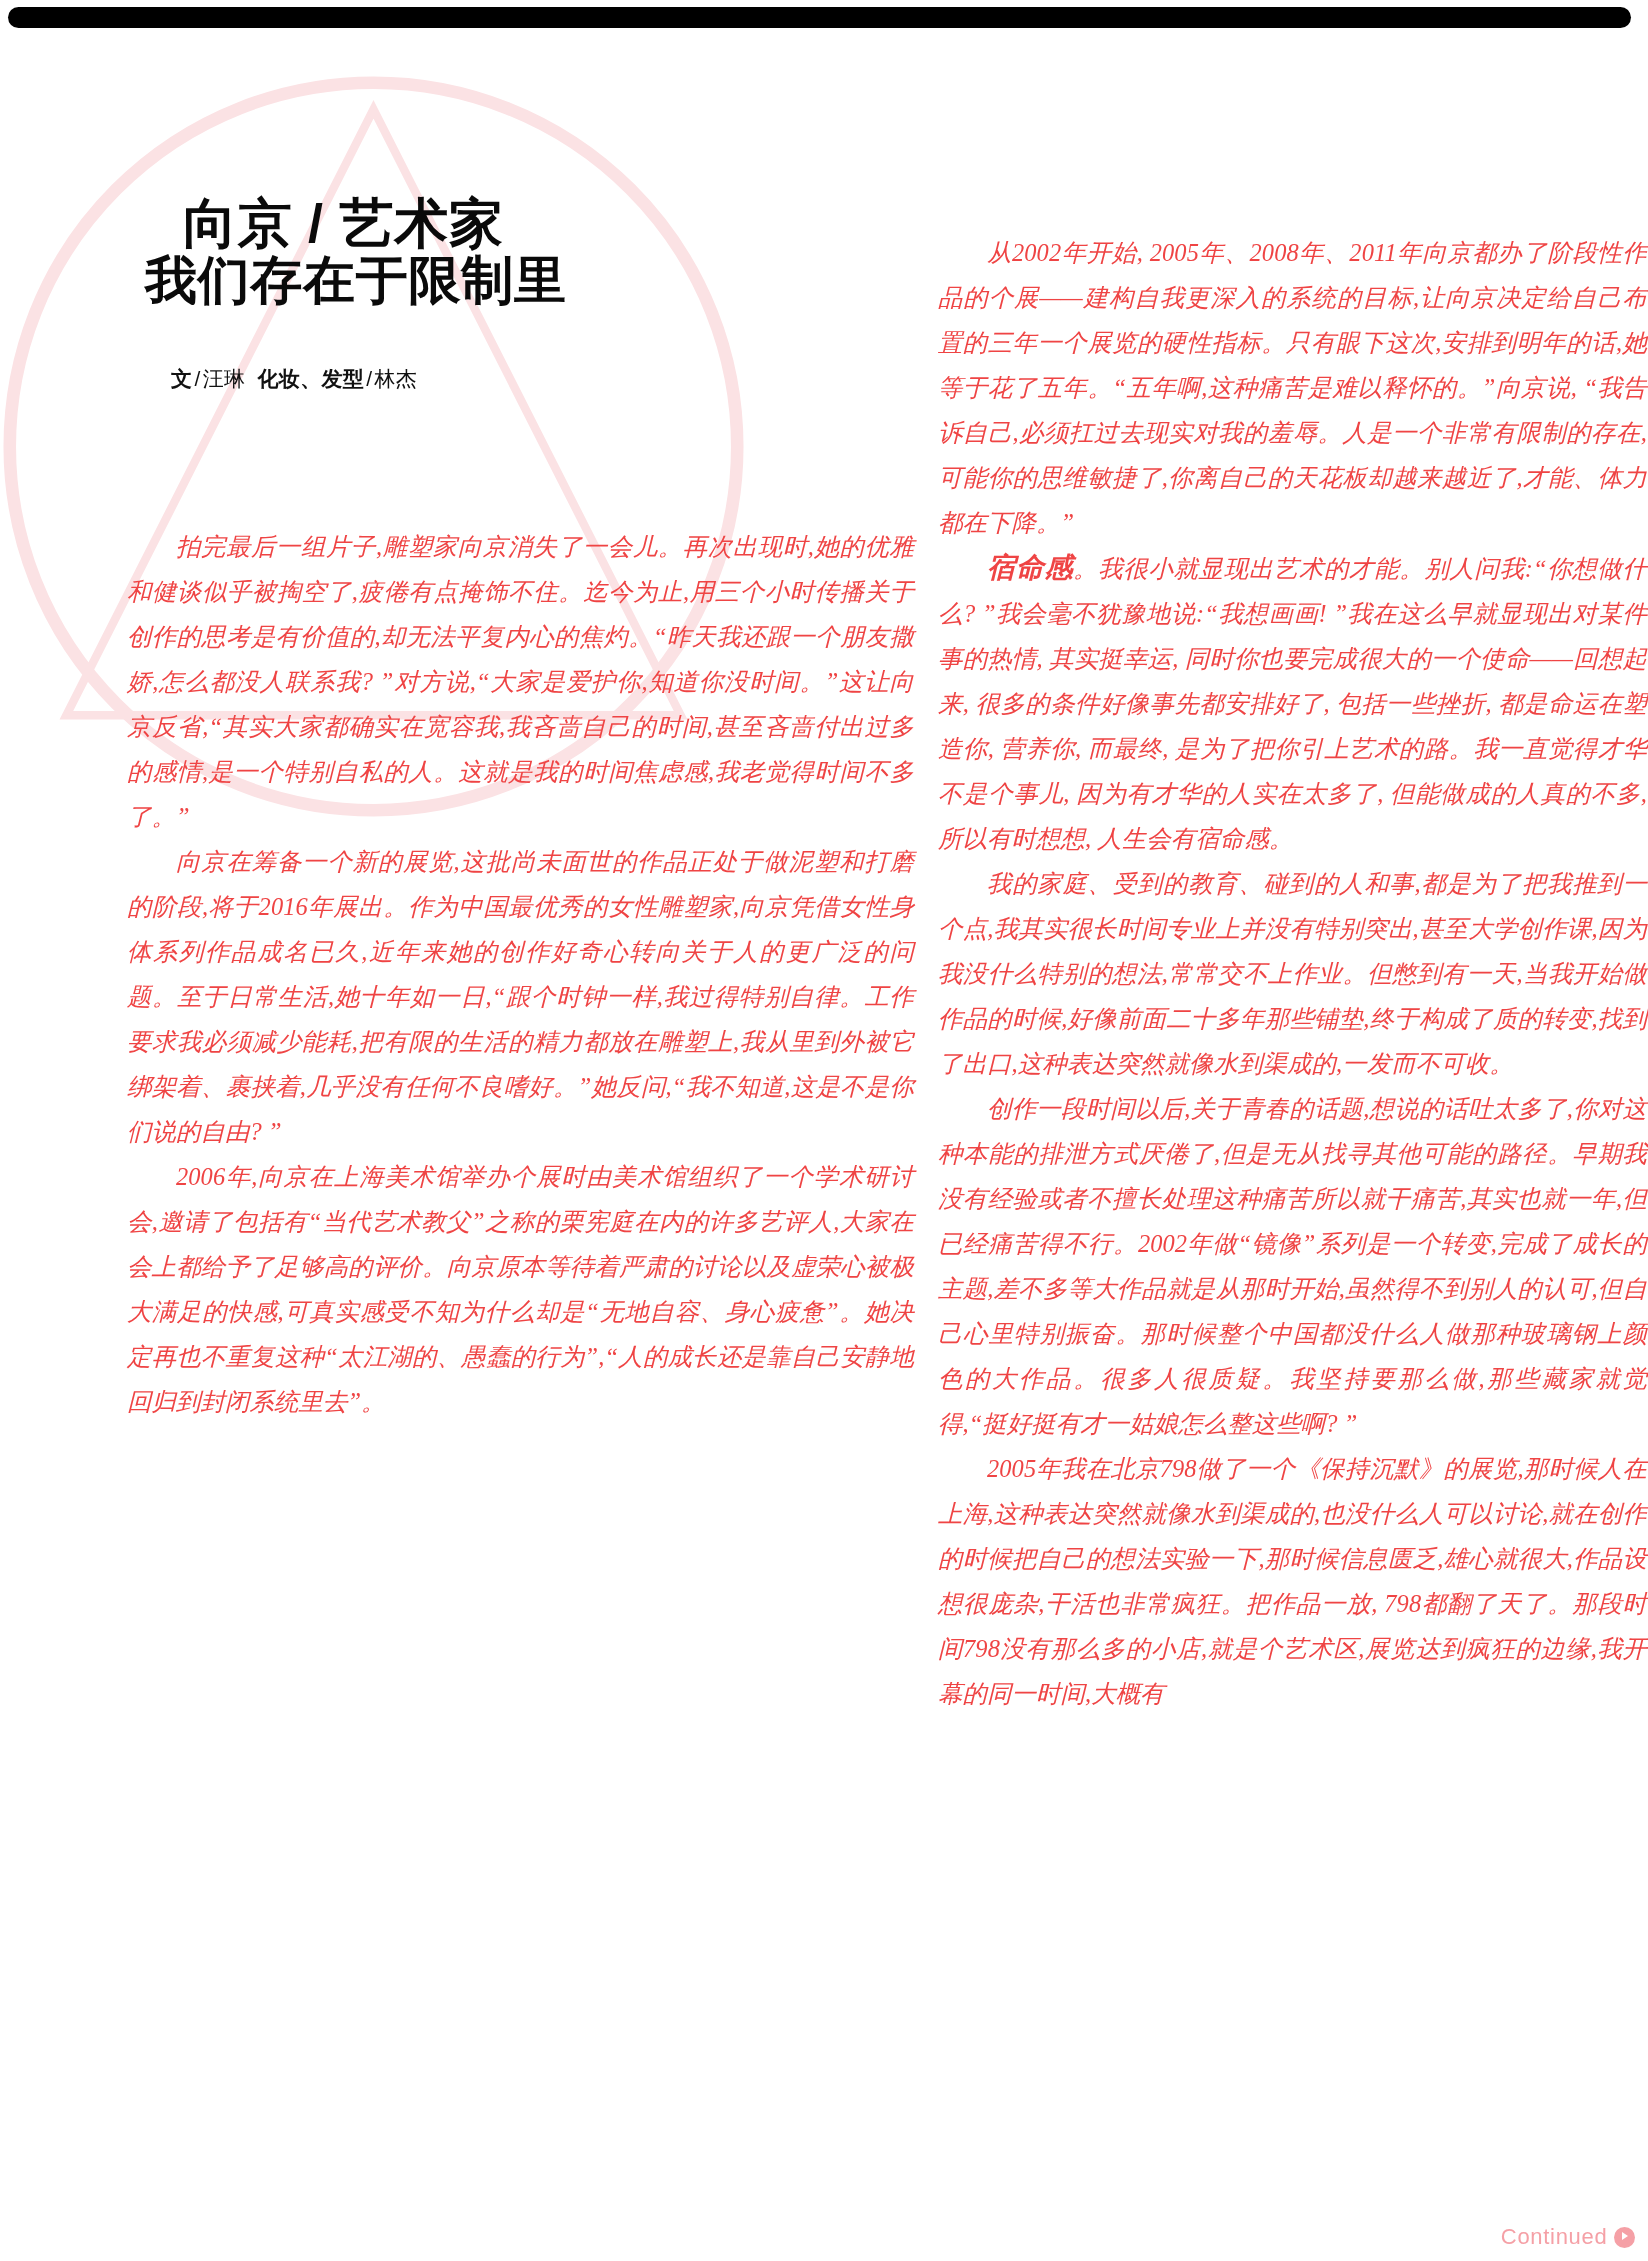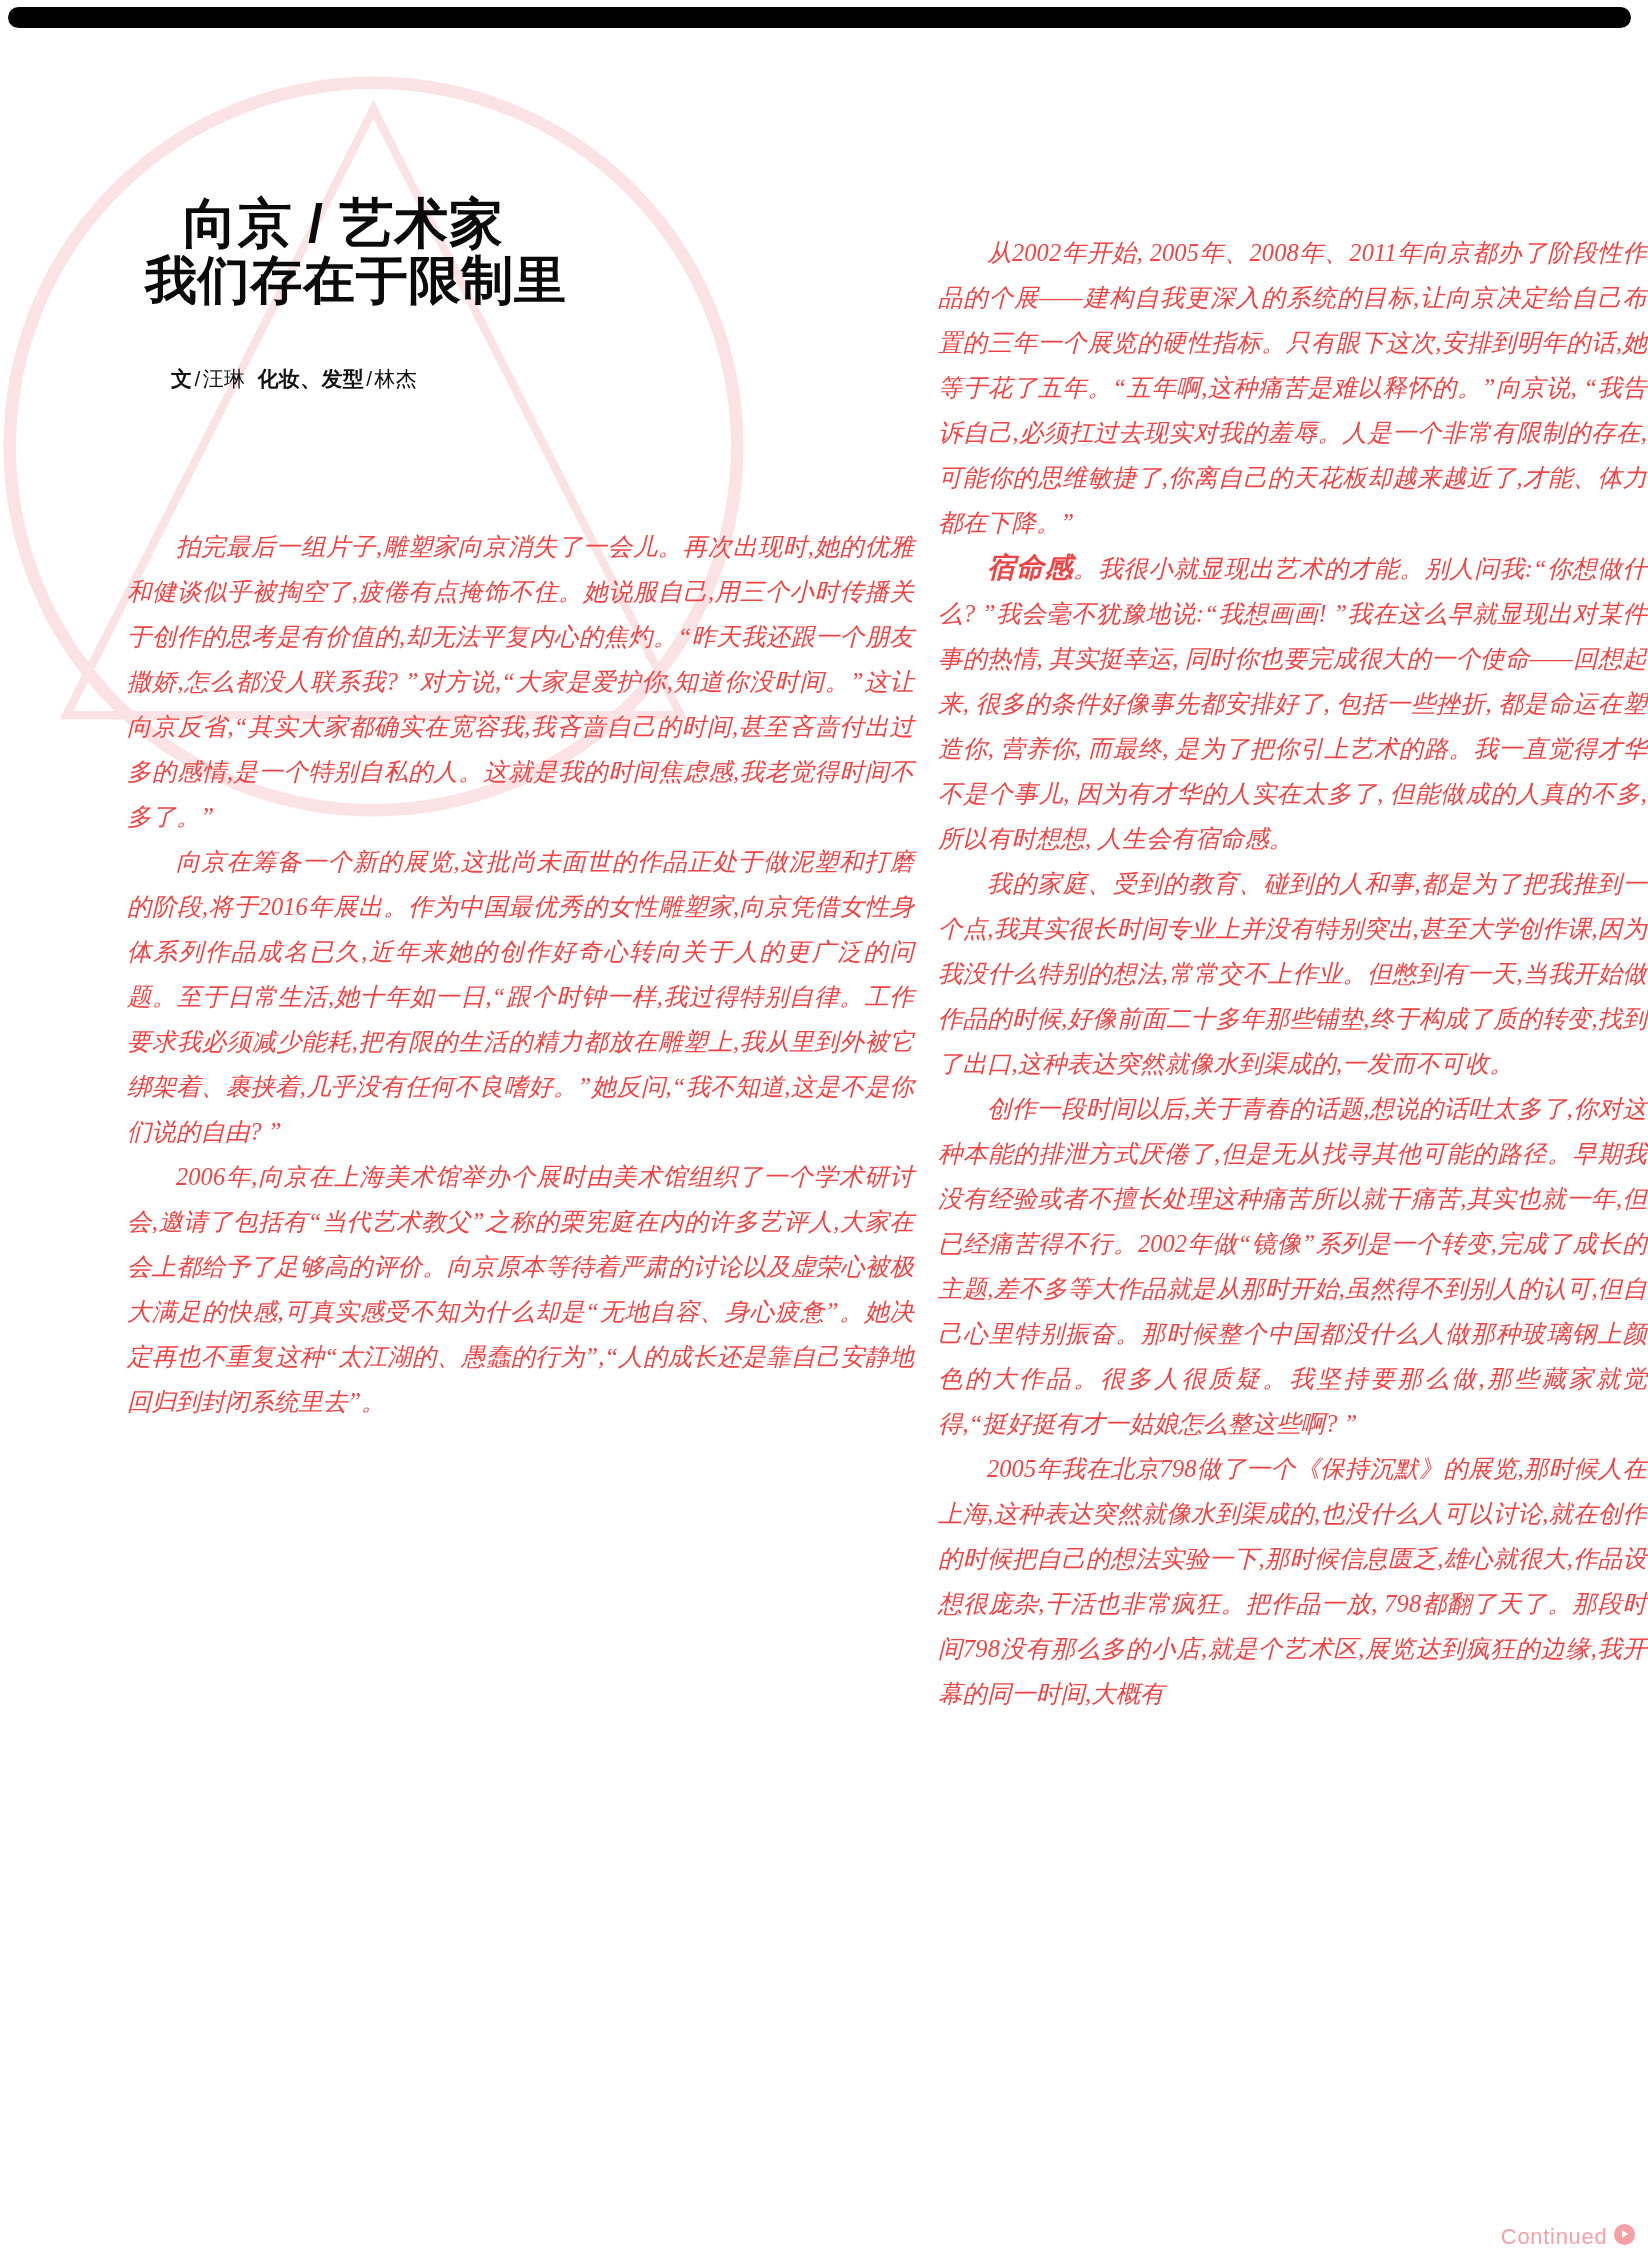--- a/index.html
+++ b/index.html
@@ -169,7 +169,7 @@
     </div>
 
     <div class="body-copy">
-      <p class="para">拍完最后一组片子,雕塑家向京消失了一会儿。再次出现时,她的优雅和健谈似乎被掏空了,疲倦有点掩饰不住。她说服自己,用三个小时传播关于创作的思考是有价值的,却无法平复内心的焦灼。“昨天我还跟一个朋友撒娇,怎么都没人联系我? ”对方说,“大家是爱护你,知道你没时间。”这让向京反省,“其实大家都确实在宽容我,我吝啬自己的时间,甚至吝啬付出过多的感情,是一个特别自私的人。这就是我的时间焦虑感,我老觉得时间不多了。”</p>
+      <p class="para">拍完最后一组片子,雕塑家向京消失了一会儿。再次出现时,她的优雅和健谈似乎被掏空了,疲倦有点掩饰不住。迄今为止,用三个小时传播关于创作的思考是有价值的,却无法平复内心的焦灼。“昨天我还跟一个朋友撒娇,怎么都没人联系我? ”对方说,“大家是爱护你,知道你没时间。”这让向京反省,“其实大家都确实在宽容我,我吝啬自己的时间,甚至吝啬付出过多的感情,是一个特别自私的人。这就是我的时间焦虑感,我老觉得时间不多了。”</p>
       <p class="para">向京在筹备一个新的展览,这批尚未面世的作品正处于做泥塑和打磨的阶段,将于2016年展出。作为中国最优秀的女性雕塑家,向京凭借女性身体系列作品成名已久,近年来她的创作好奇心转向关于人的更广泛的问题。至于日常生活,她十年如一日,“跟个时钟一样,我过得特别自律。工作要求我必须减少能耗,把有限的生活的精力都放在雕塑上,我从里到外被它绑架着、裹挟着,几乎没有任何不良嗜好。”她反问,“我不知道,这是不是你们说的自由? ”</p>
       <p class="para">2006年,向京在上海美术馆举办个展时由美术馆组织了一个学术研讨会,邀请了包括有“当代艺术教父”之称的栗宪庭在内的许多艺评人,大家在会上都给予了足够高的评价。向京原本等待着严肃的讨论以及虚荣心被极大满足的快感,可真实感受不知为什么却是“无地自容、身心疲惫”。她决定再也不重复这种“太江湖的、愚蠢的行为”,“人的成长还是靠自己安静地回归到封闭系统里去”。</p>
     </div>

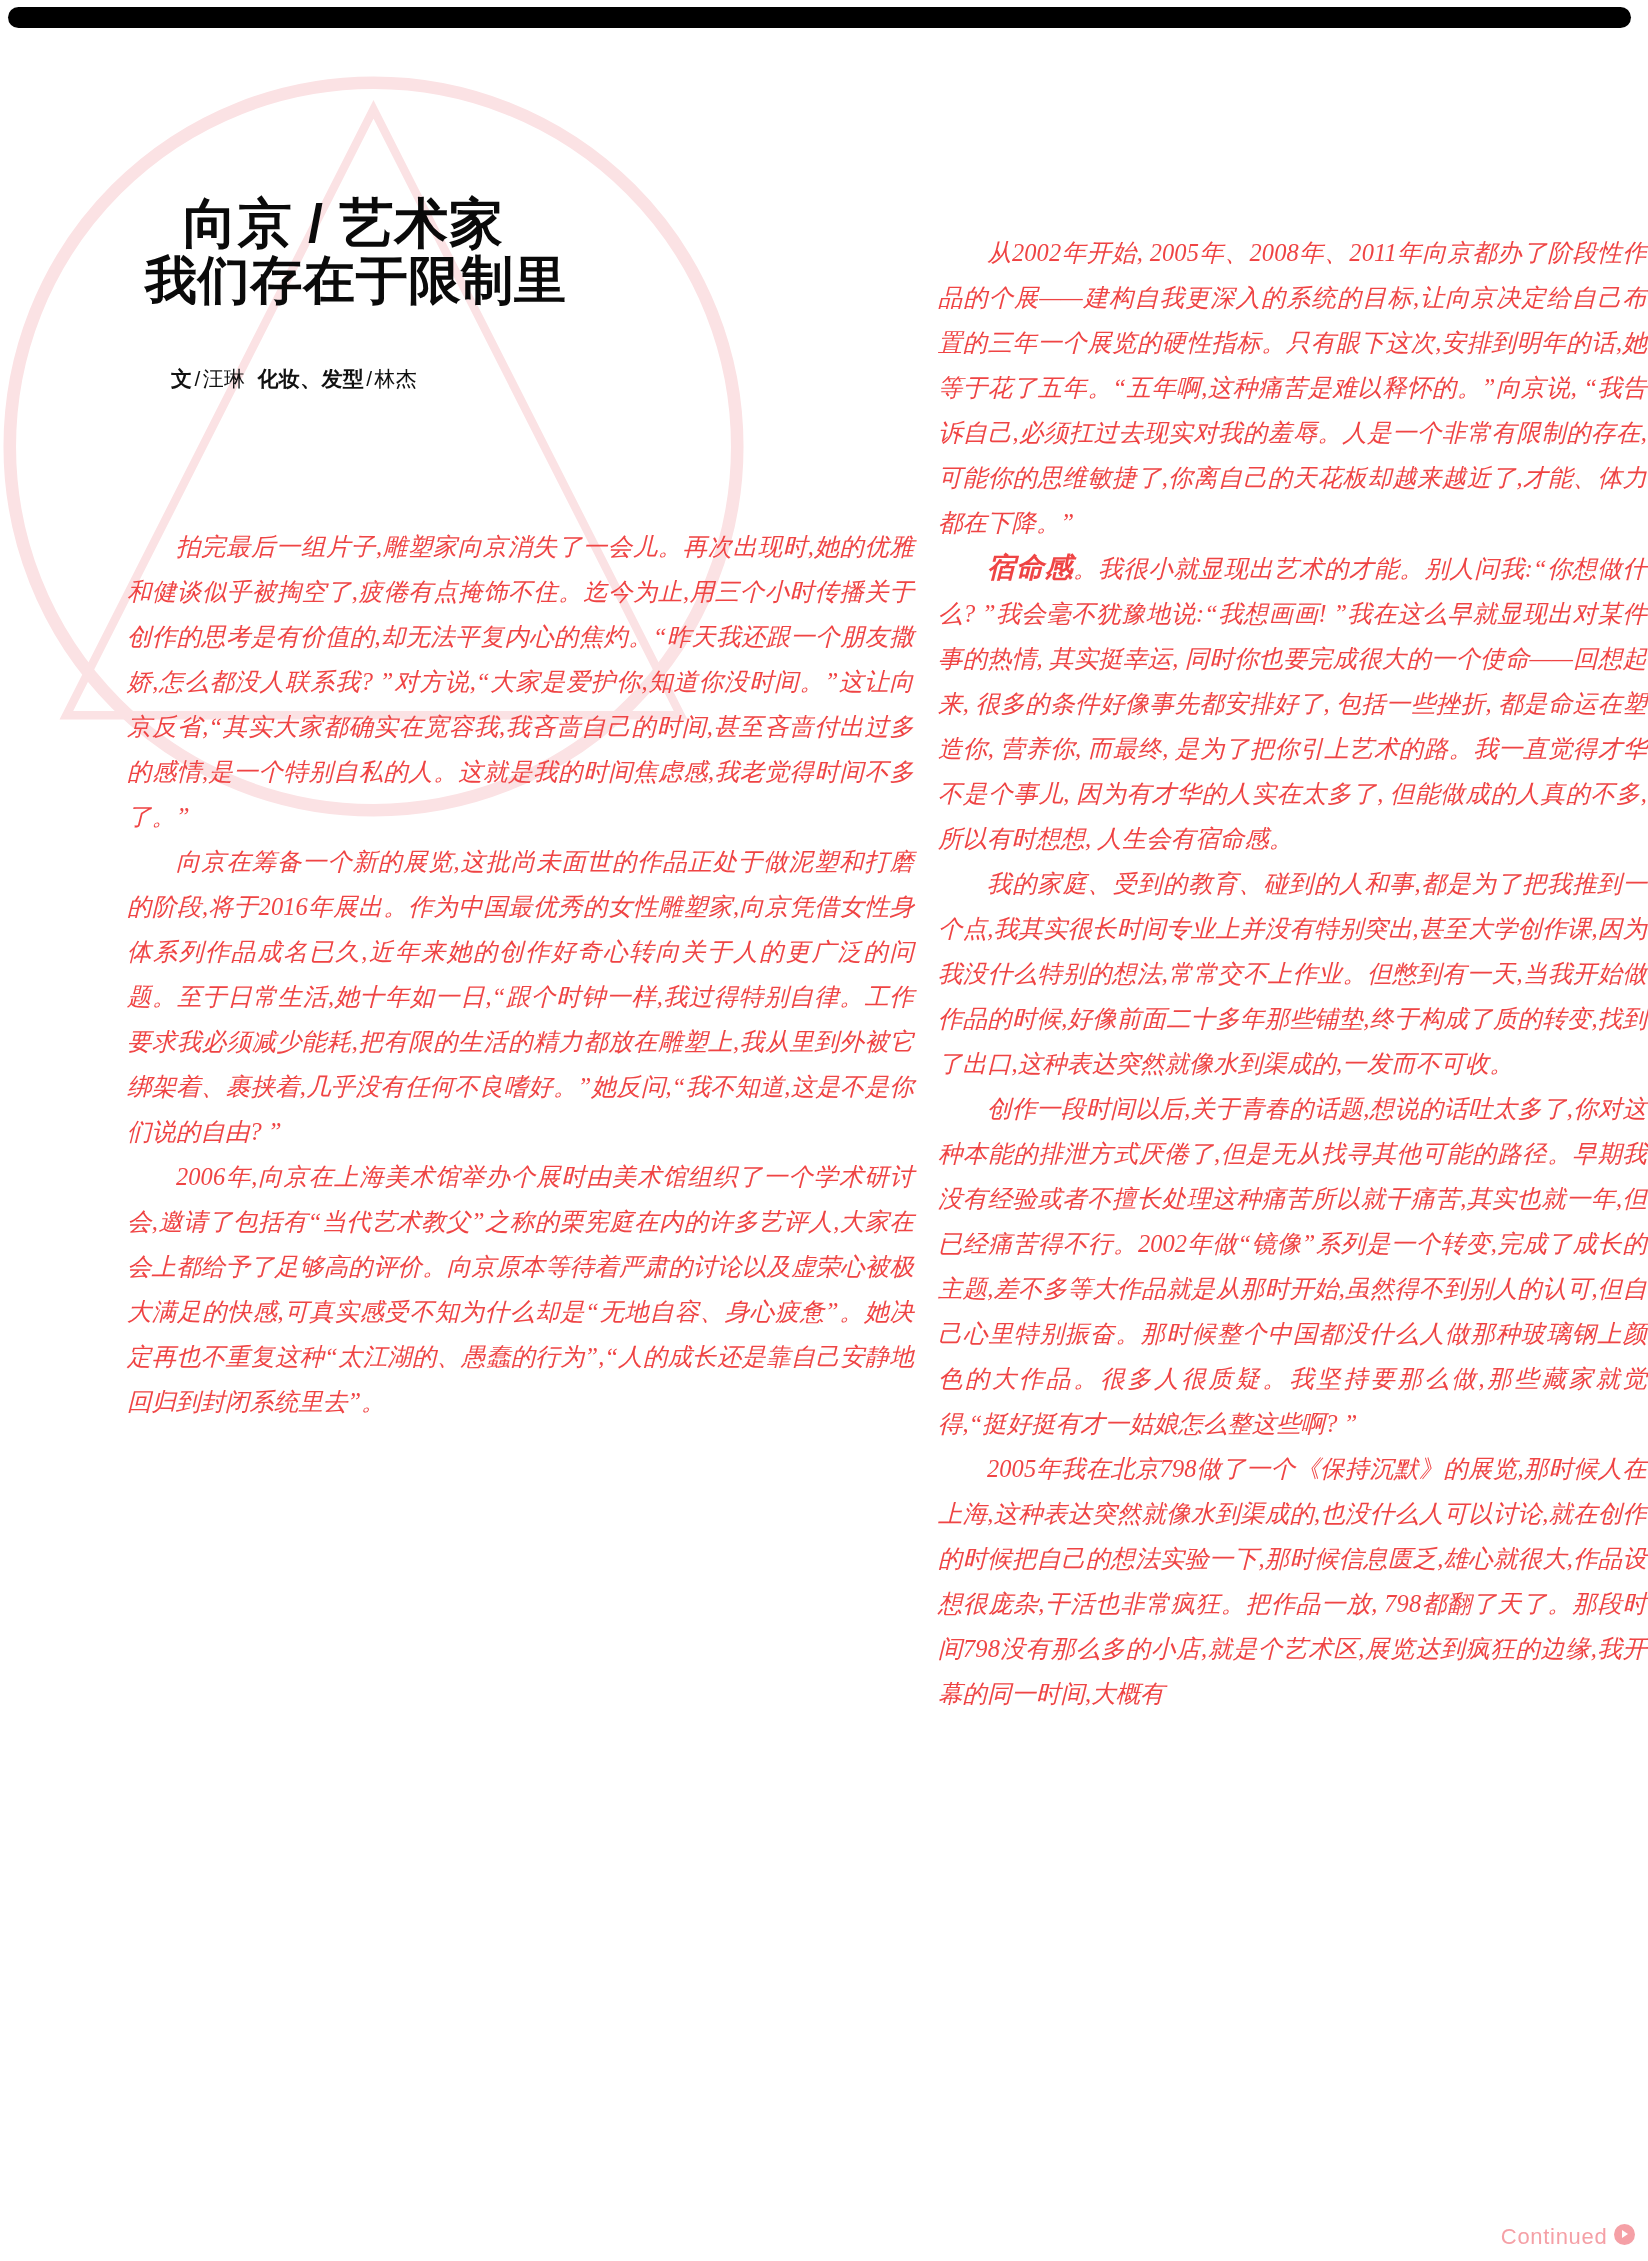--- a/index.html
+++ b/index.html
@@ -120,6 +120,7 @@
     right: 12.6px;
     bottom: 11px;
     display: flex;
+    align-items: center;
     gap: 7px;
     color: #f5a0a6;
     font-size: 22px;

